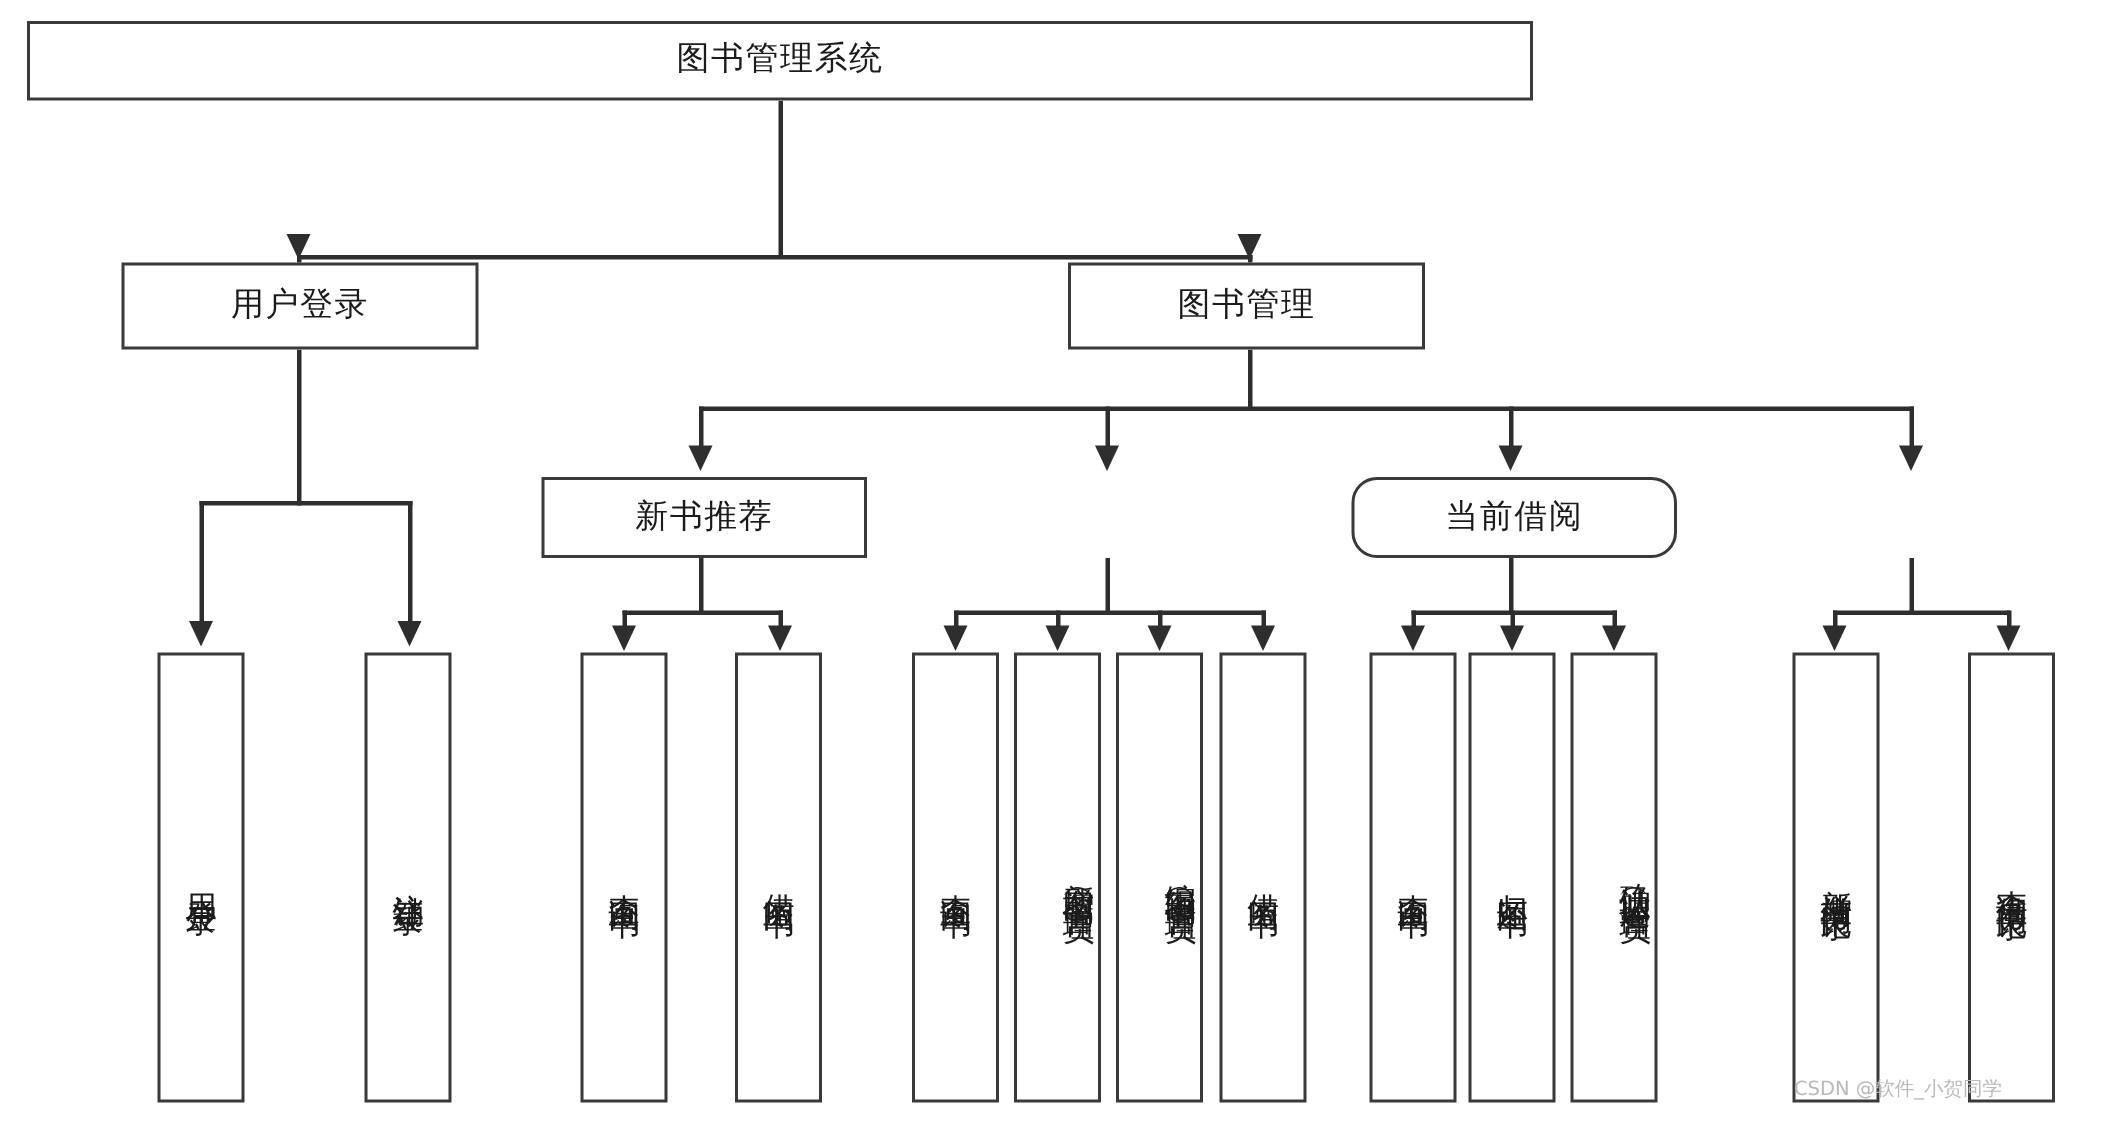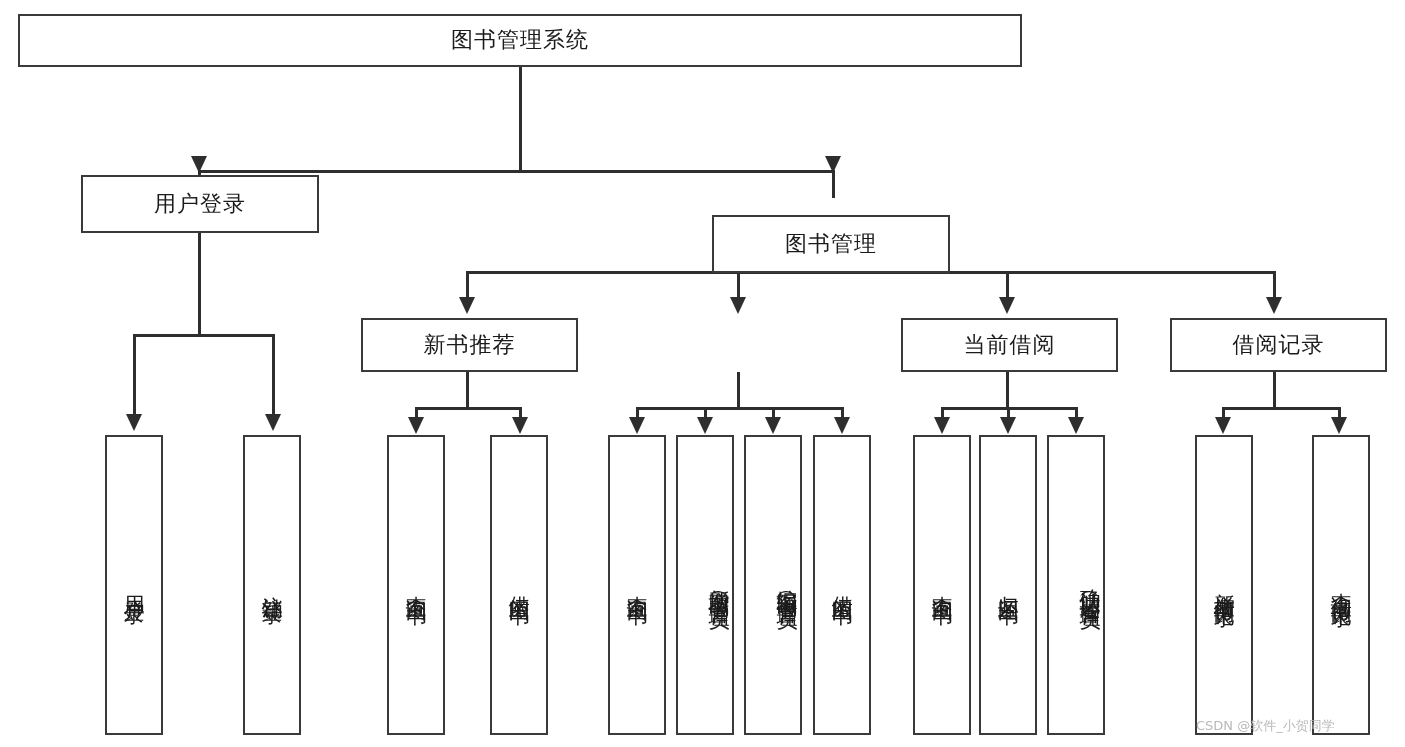--- a/index.html
+++ b/index.html
@@ -142,7 +142,7 @@
   <div class="node horiz" style="left:81px; top:175px; width:238px; height:58px;">
     <span>用户登录</span>
   </div>
-  <div class="node horiz" style="left:712px; top:175px; width:238px; height:58px;margin-top:40px;">
+  <div class="node horiz" style="left:712px; top:175px; width:238px; height:58px;">
     <span>图书管理</span>
   </div>
 

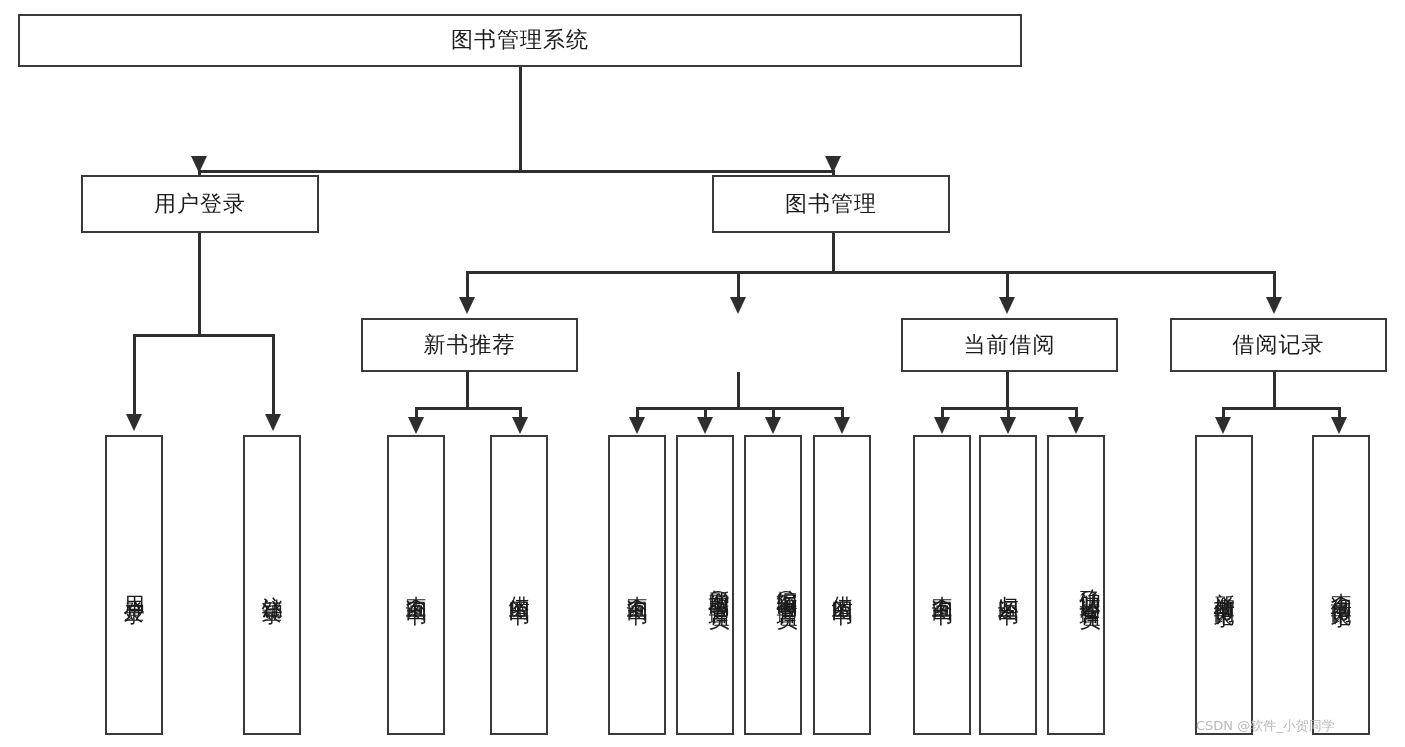--- a/index.html
+++ b/index.html
@@ -149,7 +149,7 @@
   <div class="node horiz" style="left:361px; top:318px; width:217px; height:54px;">
     <span>新书推荐</span>
   </div>
-  <div class="node horiz" style="left:901px; top:318px; width:217px; height:54px;">
+  <div class="node horiz" style="left:901px; top:318px; width:217px; height:54px;border-radius:17px;">
     <span>当前借阅</span>
   </div>
   <div class="node horiz" style="left:1170px; top:318px; width:217px; height:54px;">

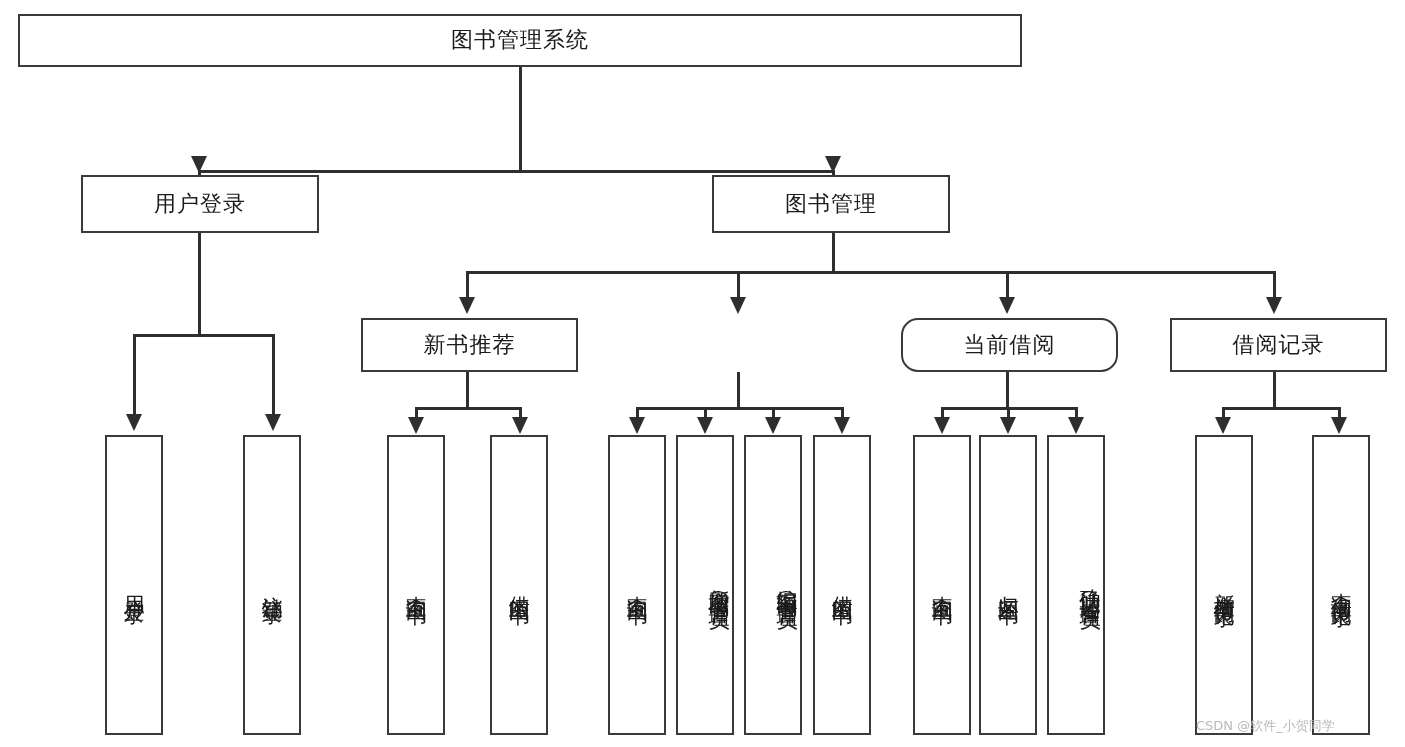--- a/index.html
+++ b/index.html
@@ -152,9 +152,6 @@
   <div class="node horiz" style="left:901px; top:318px; width:217px; height:54px;border-radius:17px;">
     <span>当前借阅</span>
   </div>
-  <div class="node horiz" style="left:1170px; top:318px; width:217px; height:54px;">
-    <span>借阅记录</span>
-  </div>
 
   <div class="node vert" style="left:105px; top:435px; width:58px; height:300px;">
     <span class="lbl">用户登录</span>

